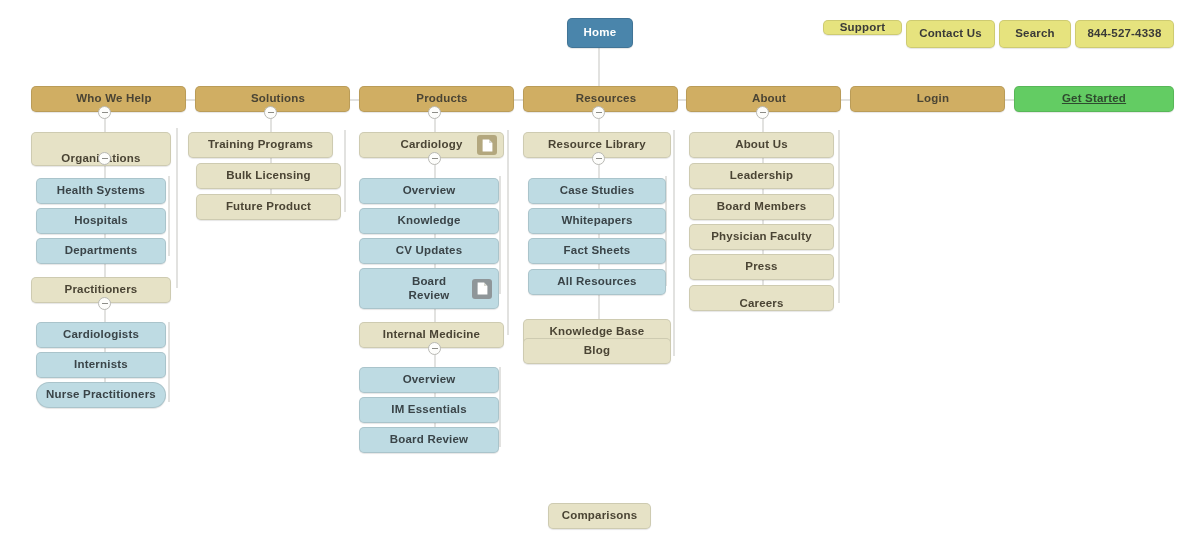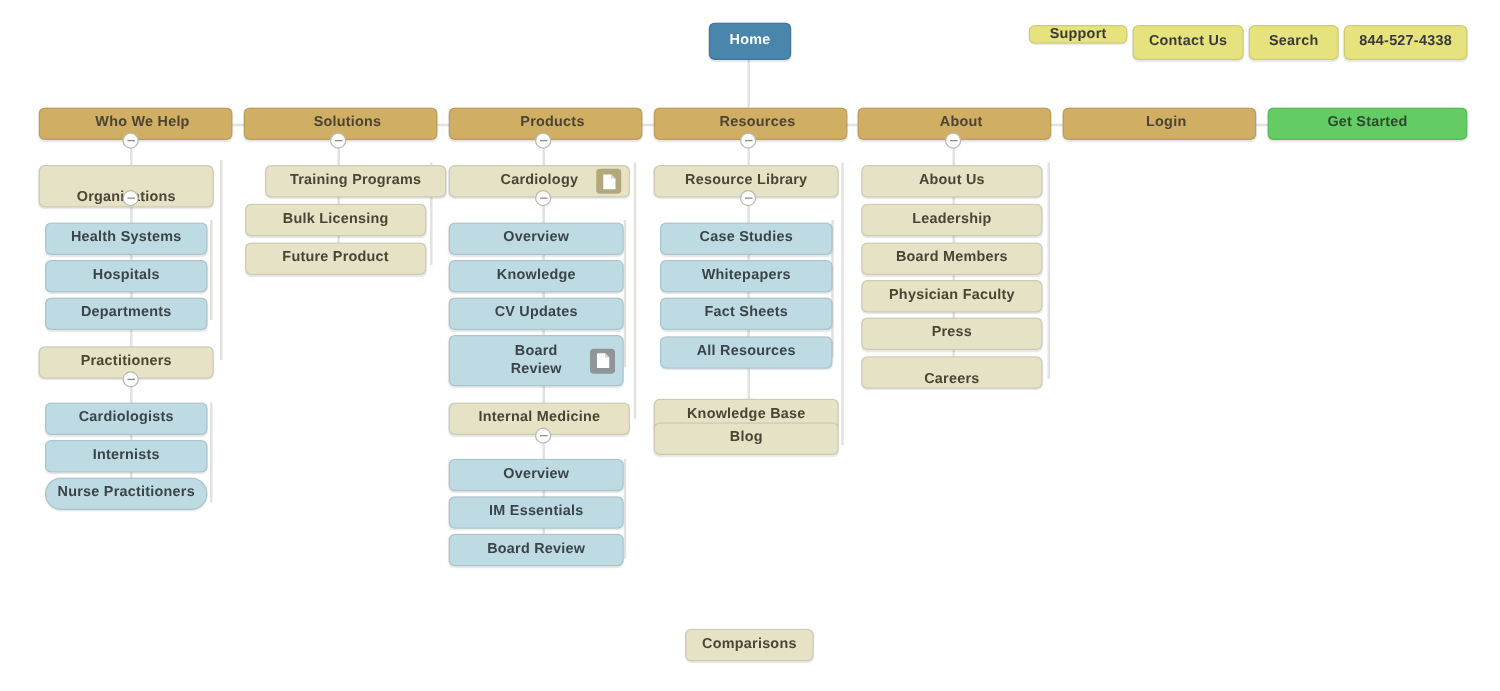--- a/index.html
+++ b/index.html
@@ -197,7 +197,7 @@
     <span class="lbl">Login</span>
   </div>
 
-  <div class="node t-green" style="left:1014px; top:86px; width:160px; height:26px;">
+  <div class="node t-green" style="left:1014px; top:86px; width:160px; height:26px;text-decoration:underline;">
     <span class="lbl">Get Started</span>
   </div>
 

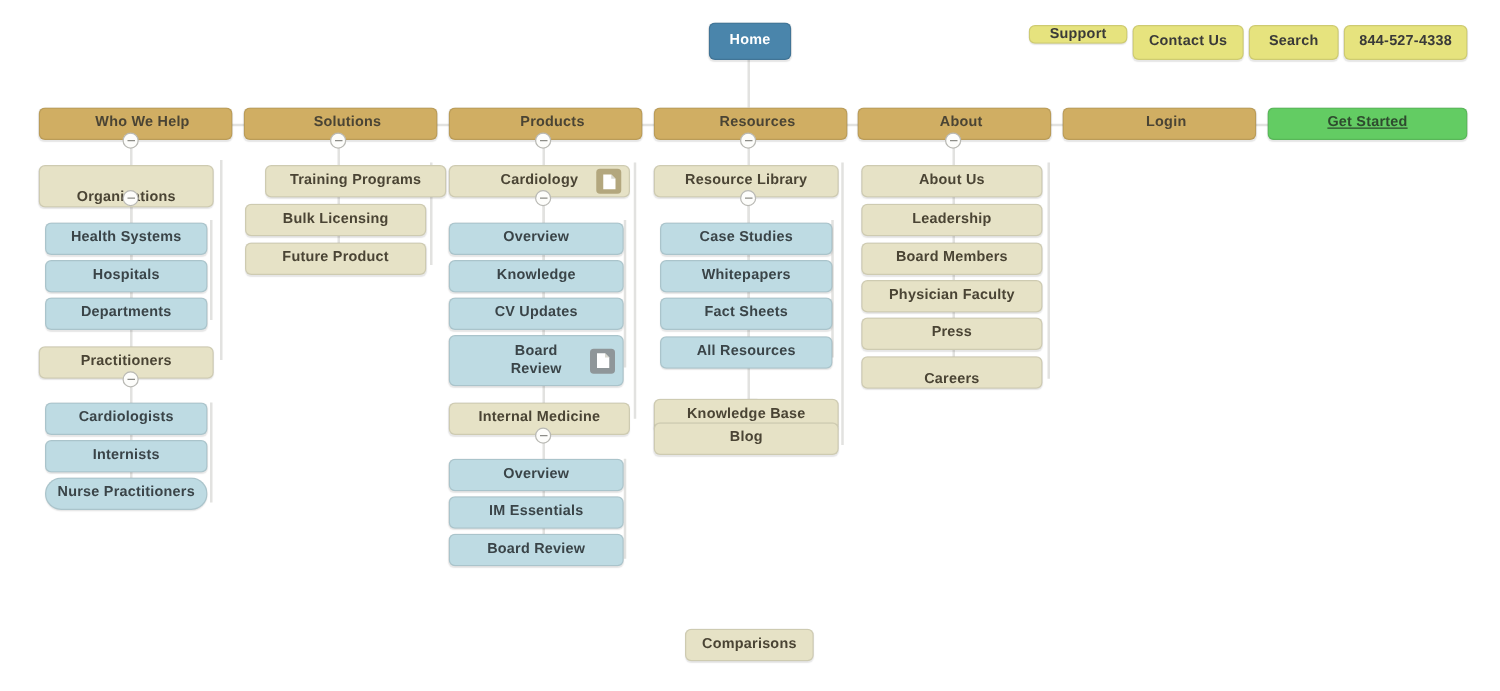--- a/index.html
+++ b/index.html
@@ -231,7 +231,7 @@
     <span class="lbl">Nurse Practitioners</span>
   </div>
 
-  <div class="node t-beige" style="left:212px; top:132px; width:145px; height:26px;">
+  <div class="node t-beige" style="left:188px; top:132px; width:145px; height:26px;">
     <span class="lbl">Training Programs</span>
   </div>
   <div class="node t-beige" style="left:196px; top:163px; width:145px; height:26px;">

